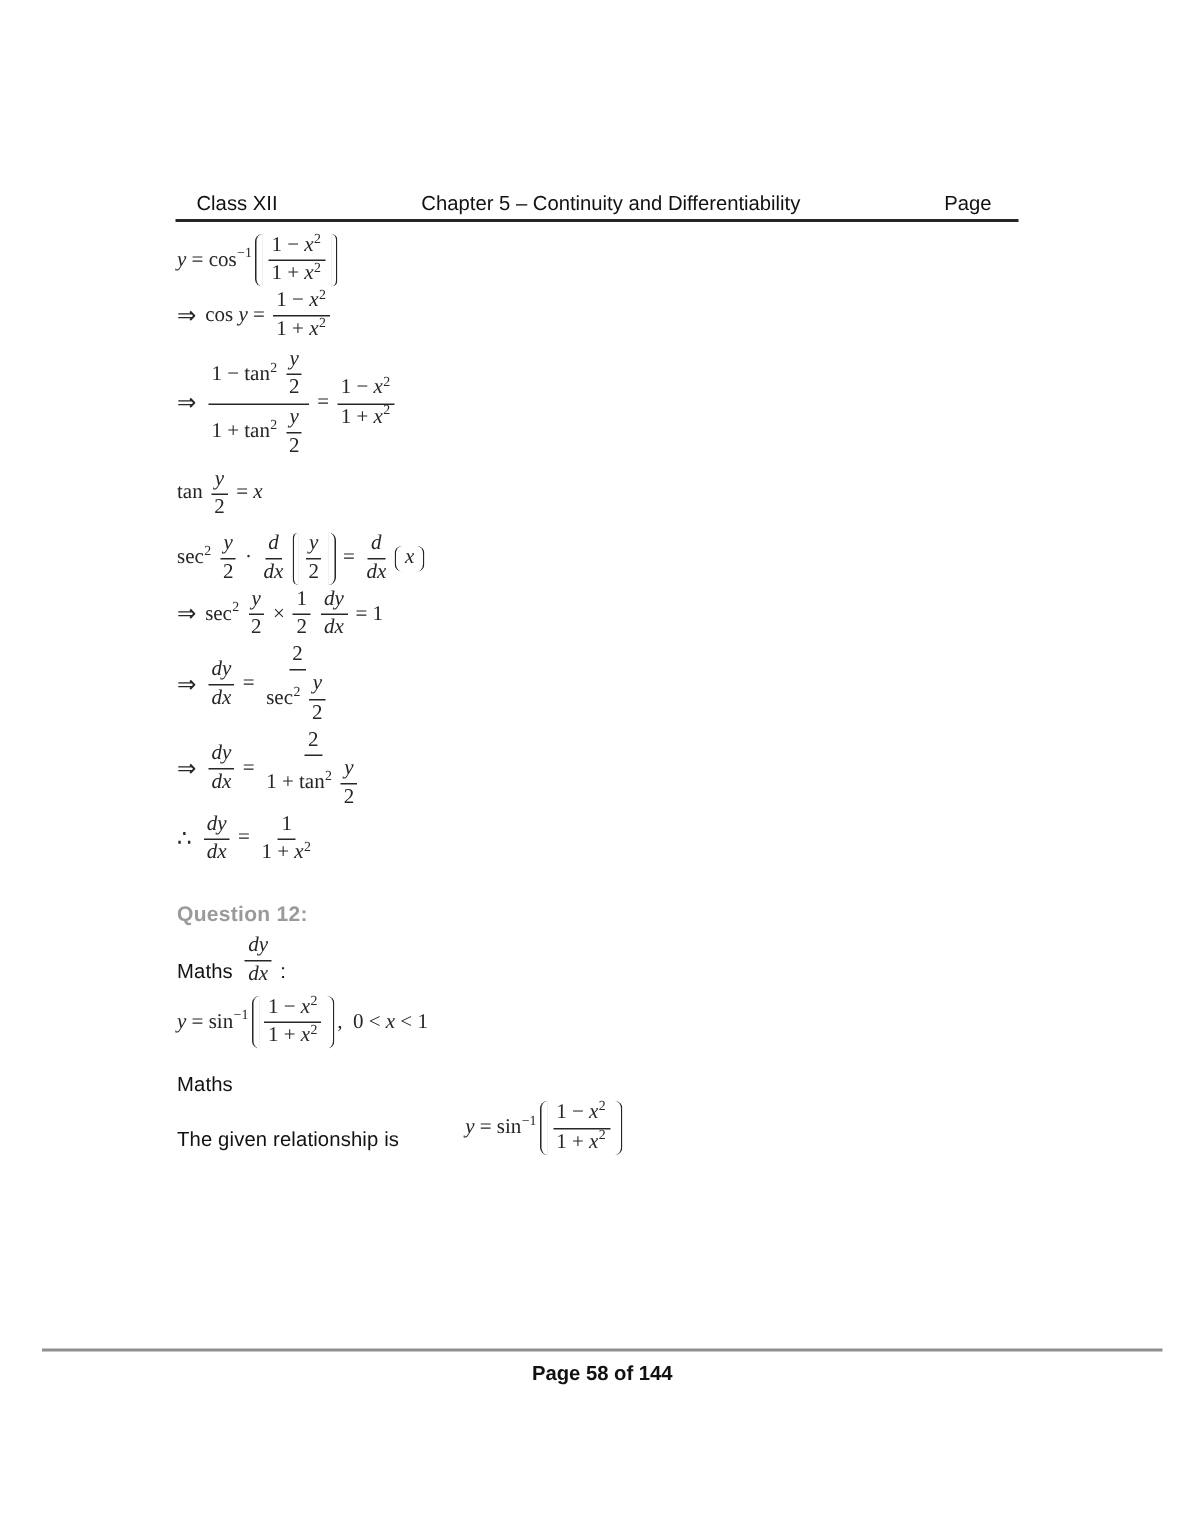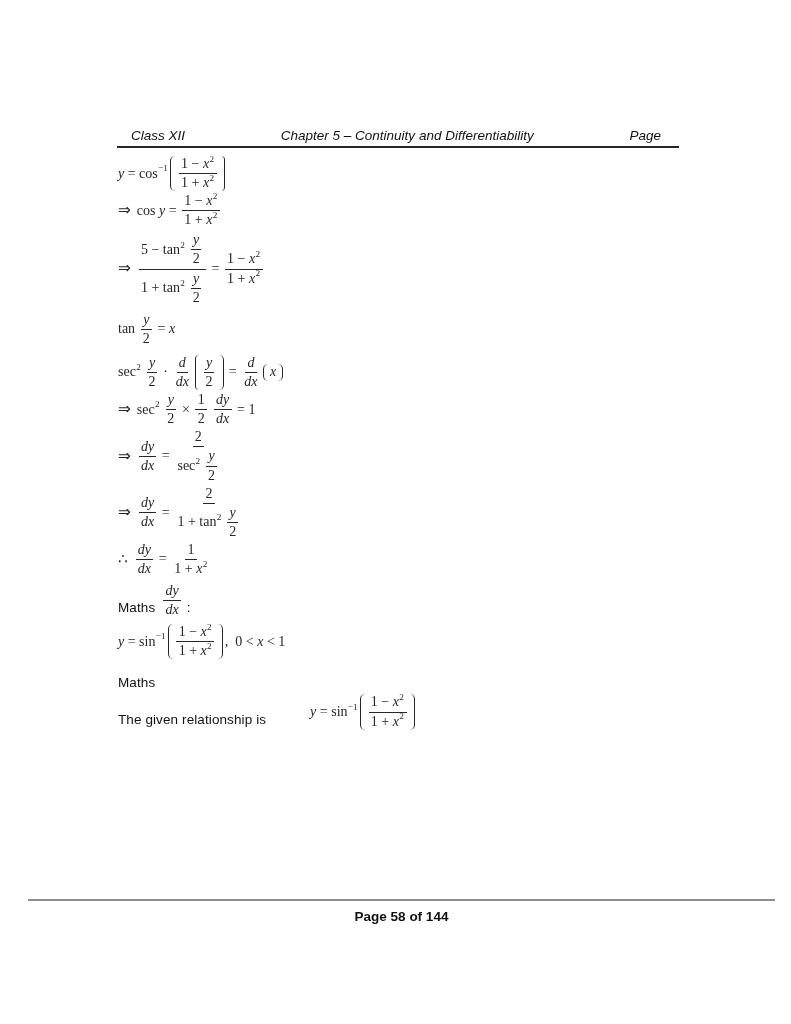--- a/index.html
+++ b/index.html
@@ -14,7 +14,7 @@
     display:flex; justify-content:space-between; align-items:flex-end;
     padding:0 18px 3px 14px;
     border-bottom:2px solid #262626;
-    font-size:13.5px; color:#111;font-style:italic;
+    font-size:13.5px; color:#111;
   }
   
   .footer {

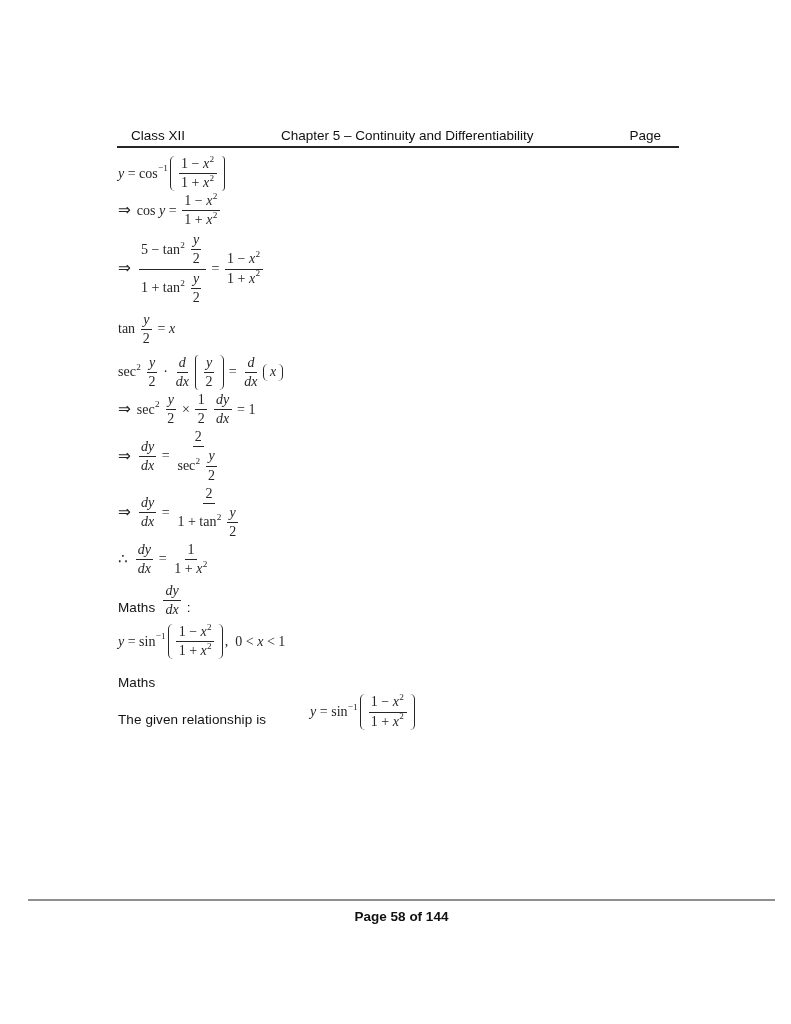--- a/index.html
+++ b/index.html
@@ -128,7 +128,7 @@
           <span class="m-frac">
             <span class="m-num">
               <span class="m-row">
-                <span class="m-t">5 − tan</span>
+                <span class="m-t">1 − tan</span>
                 <span class="m-sup">2</span>
                 <span class="m-sp"></span>
                 <span class="m-frac">

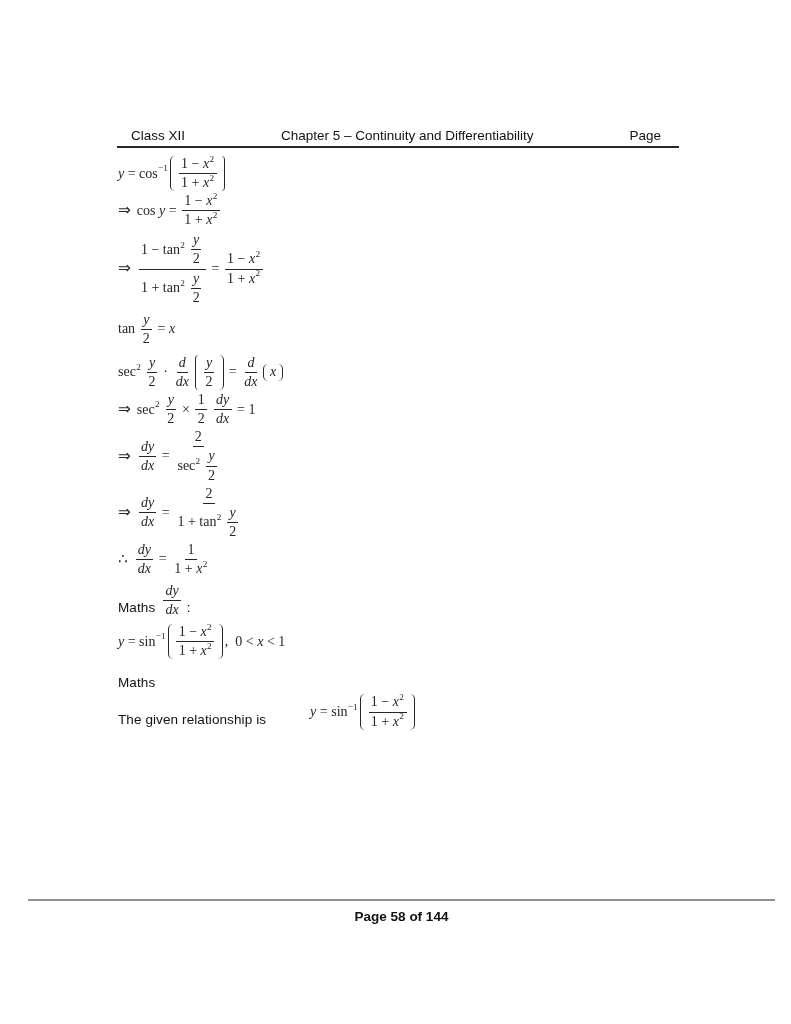--- a/index.html
+++ b/index.html
@@ -379,6 +379,7 @@
         </span>
       </div>
 
+    <div class="q-heading mt24">Question 12:</div>
 
     <div class="flex-row mt6">
       <span class="para">Maths</span>

